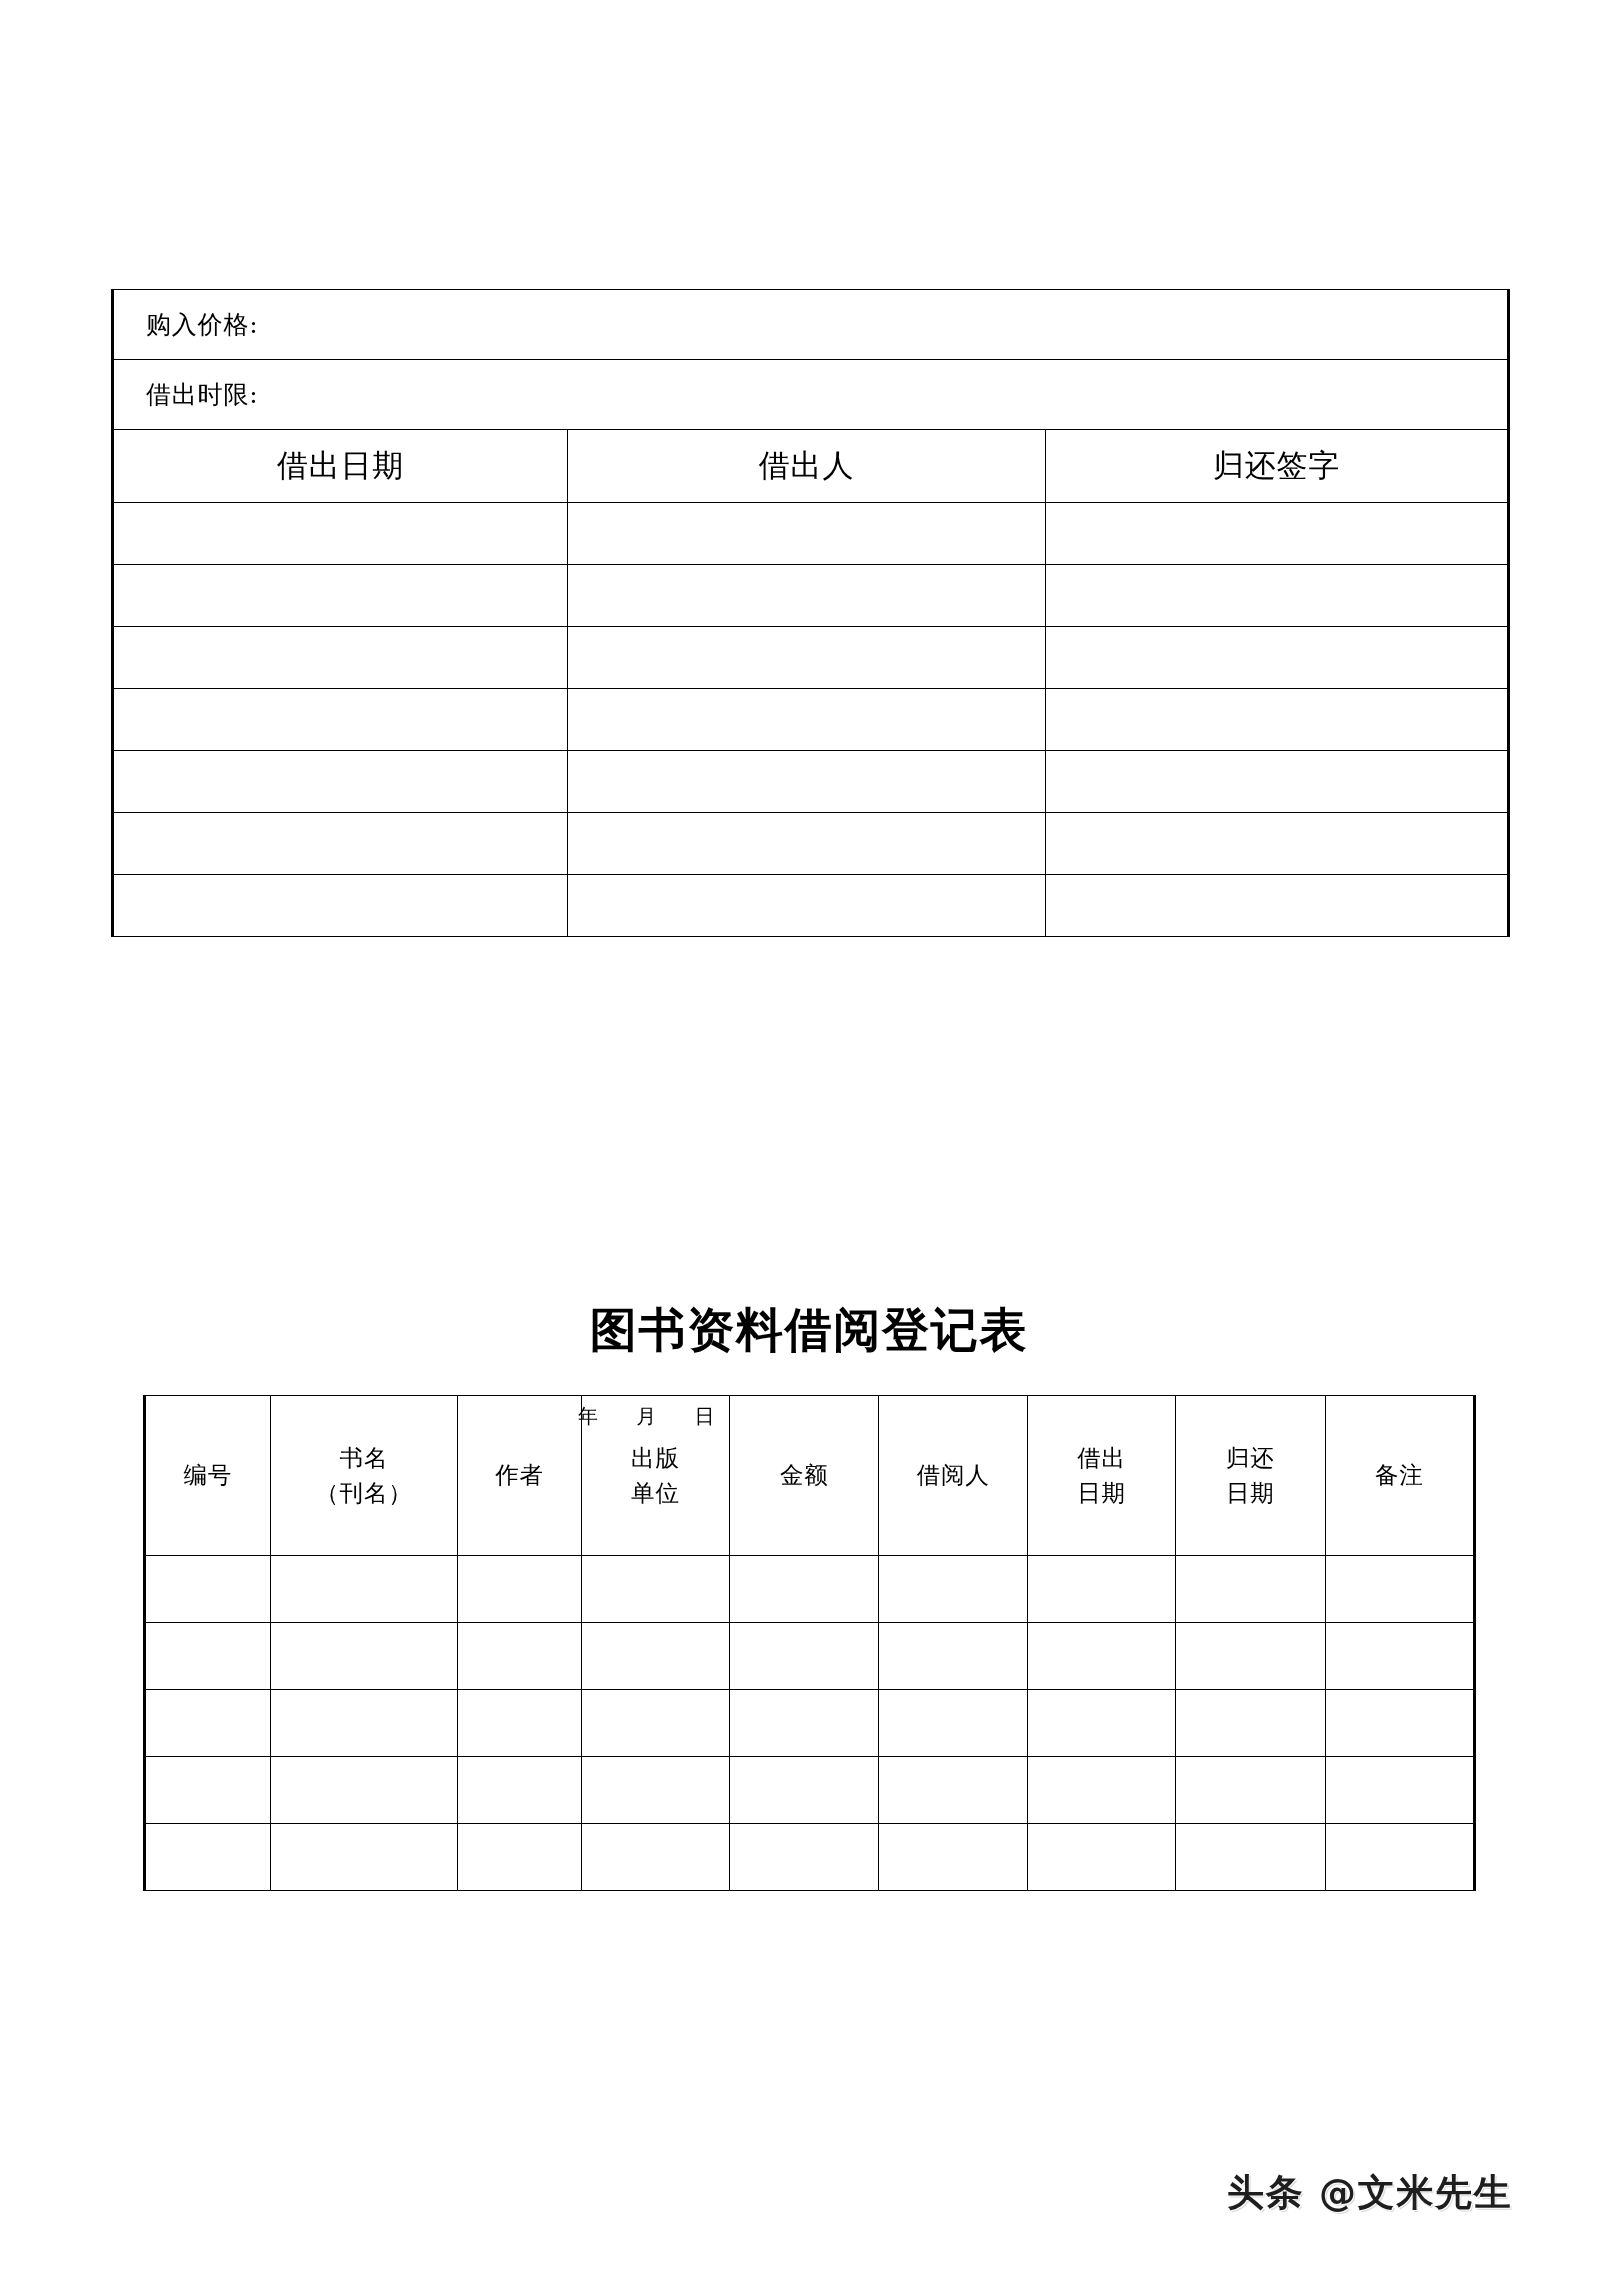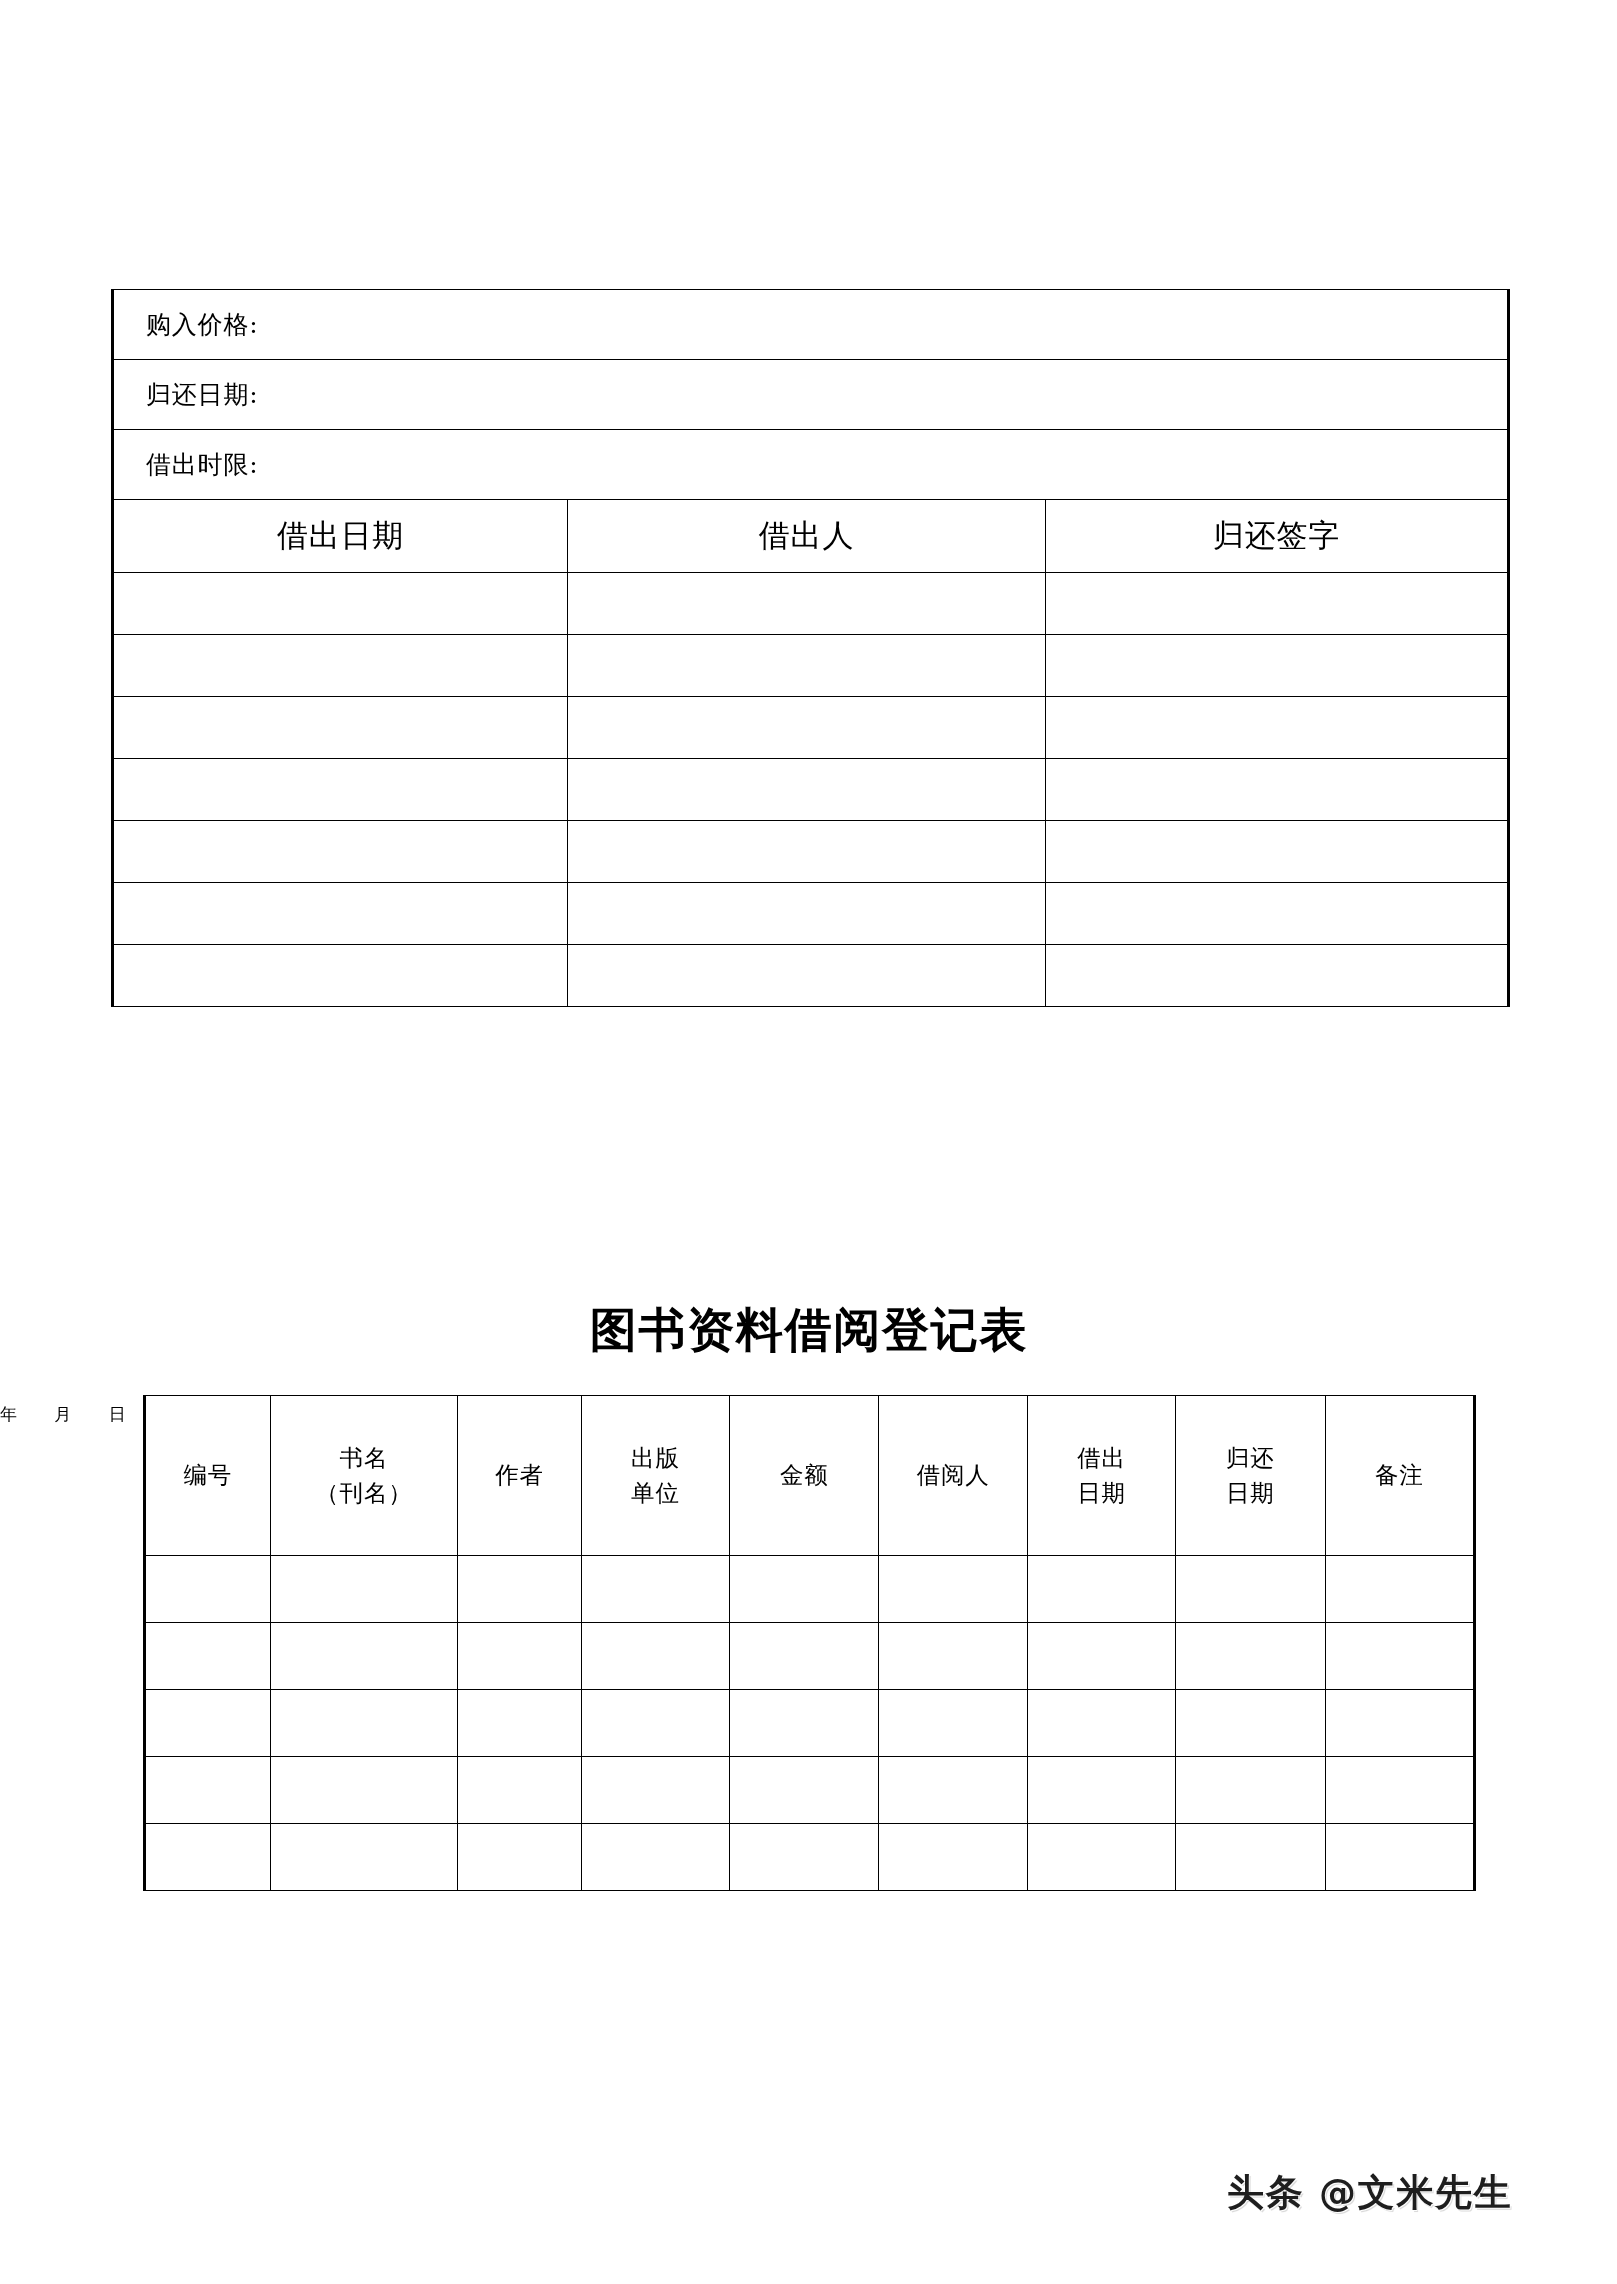--- a/index.html
+++ b/index.html
@@ -154,9 +154,6 @@
     <tbody>
       <tr>
         <td class="label-cell outer-left outer-right" colspan="3">购入价格:</td>
-      </tr>
-      <tr>
-        <td class="label-cell outer-left outer-right" colspan="3">归还日期:</td>
       </tr>
       <tr>
         <td class="label-cell outer-left outer-right" colspan="3">借出时限:</td>

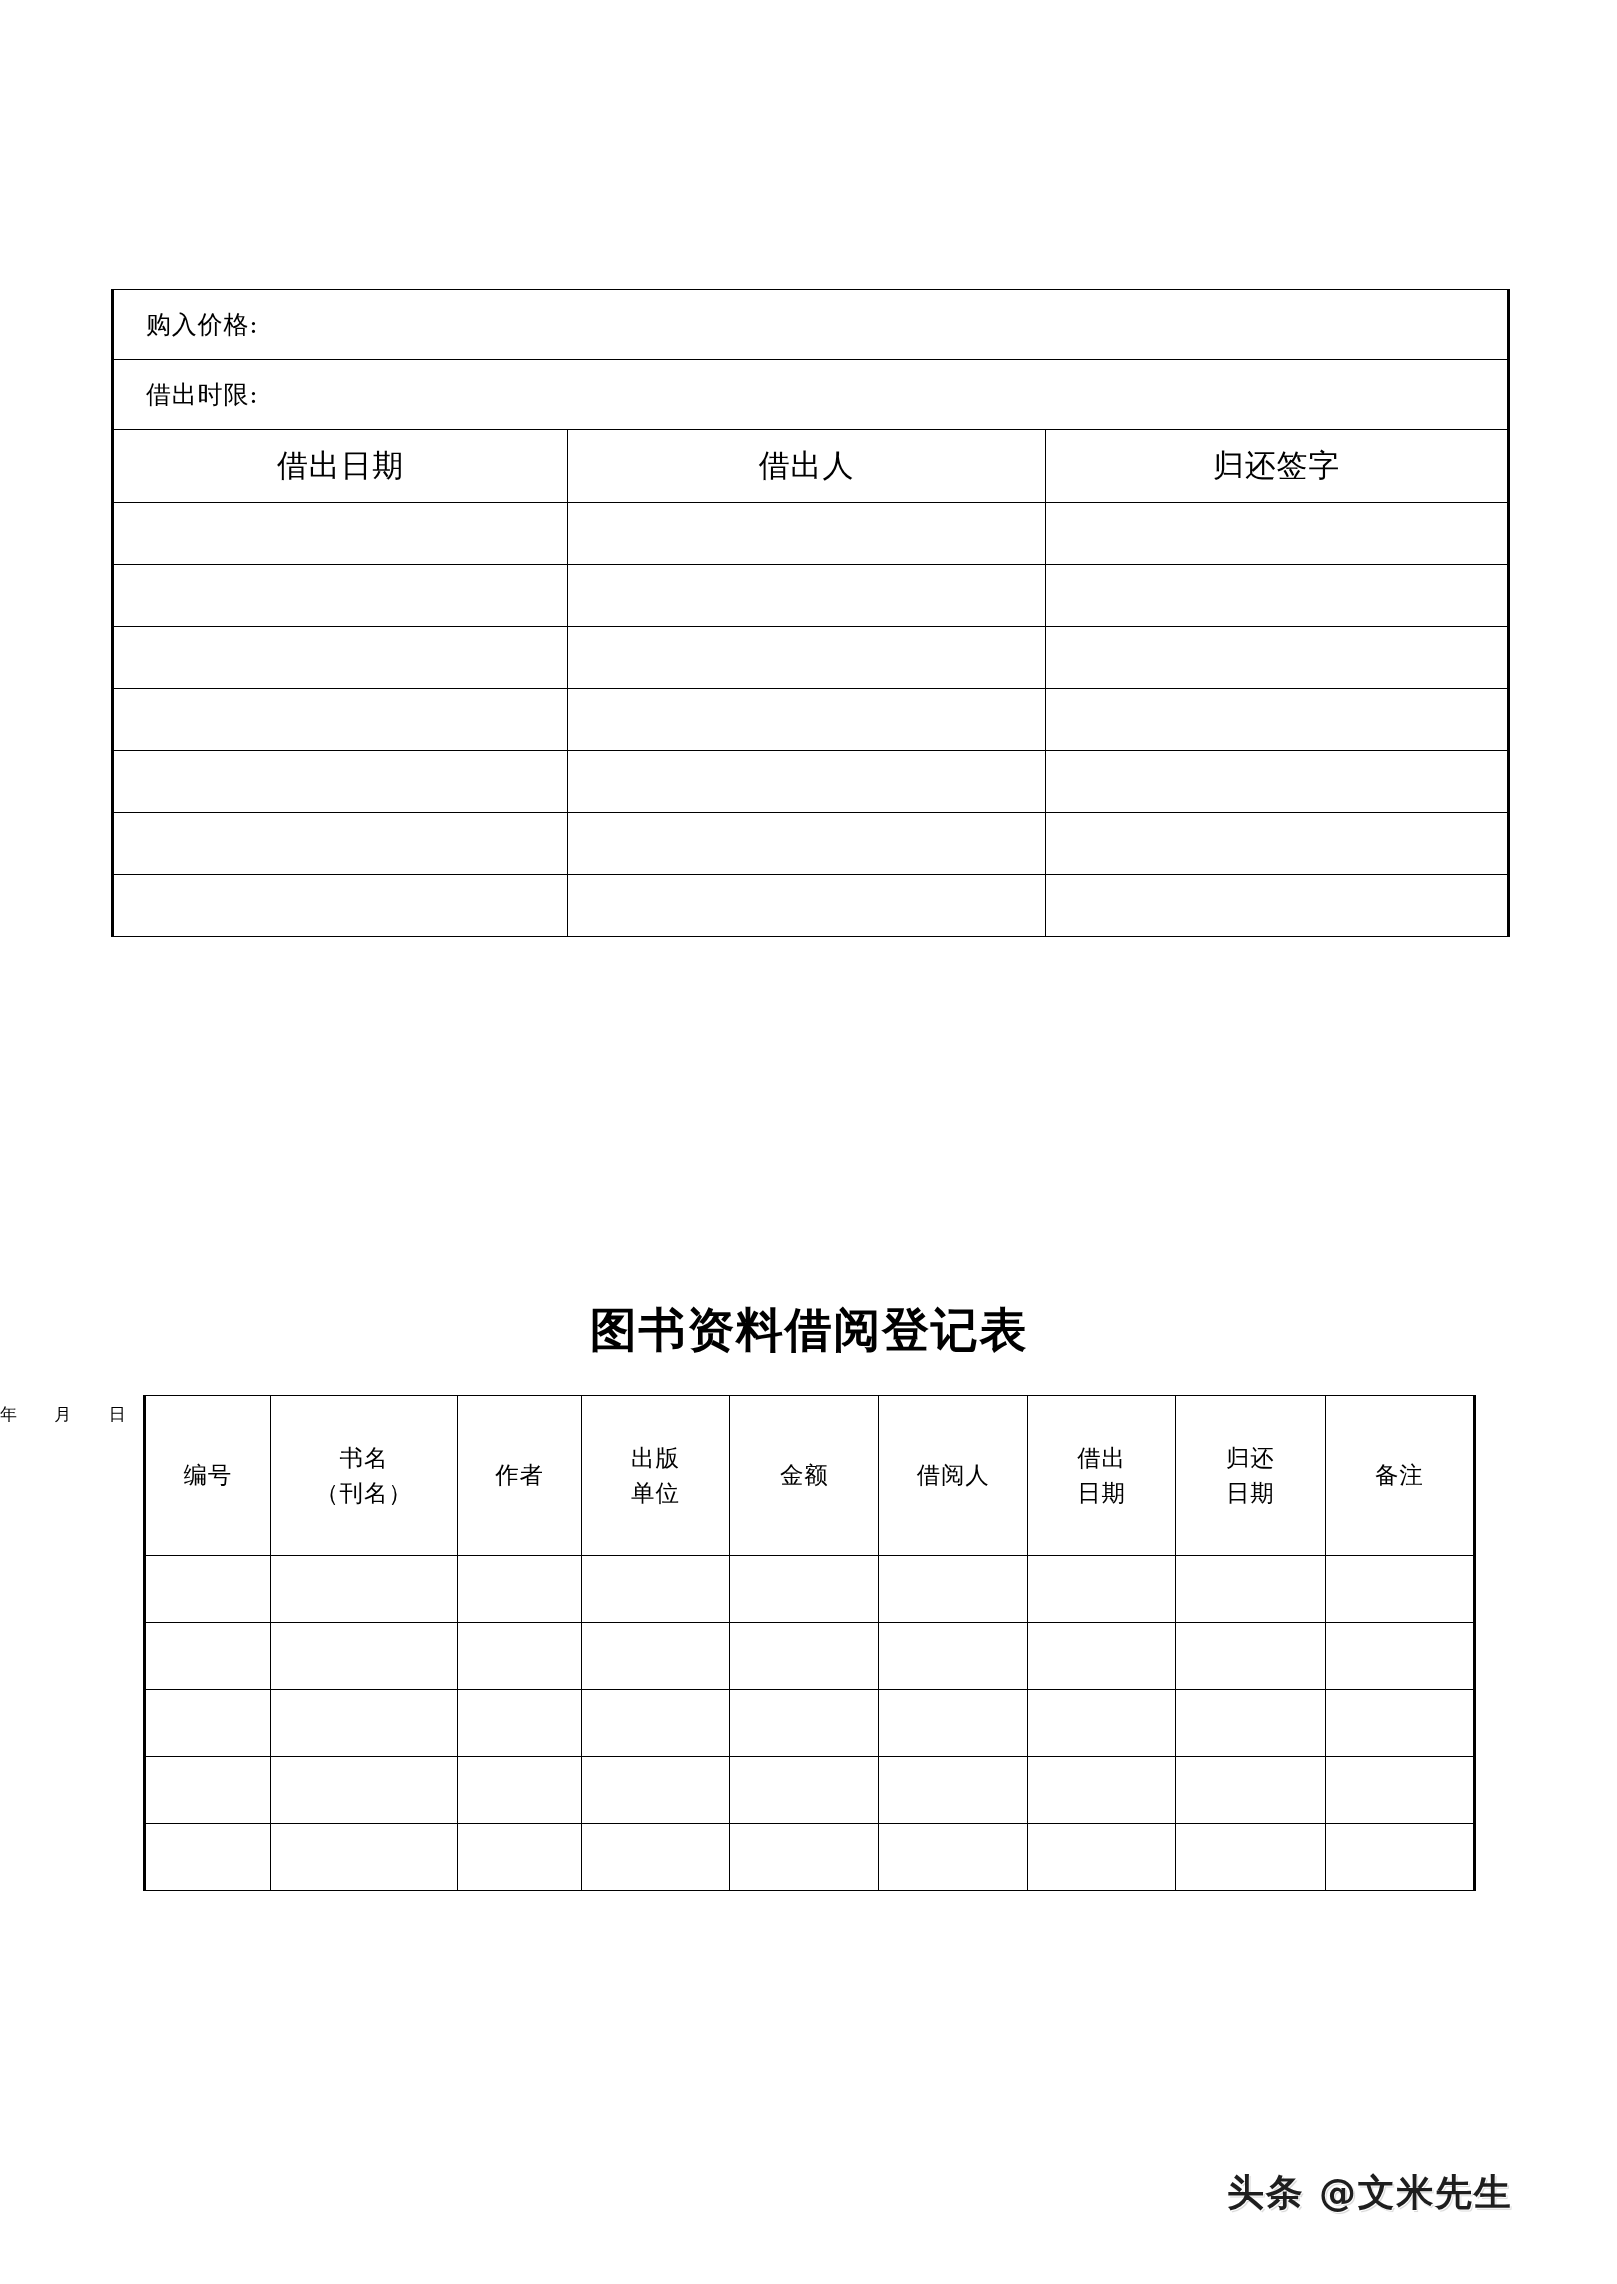--- a/index.html
+++ b/index.html
@@ -82,8 +82,8 @@
     left: 0;
     top: 1403px;
     width: 1294px;
-    text-align: left;
-    font-size: 17px;
+    text-align: center;
+    font-size: 20px;
     letter-spacing: 1.7px;
   }
   .date-line span { margin-left: 28.5px; }

